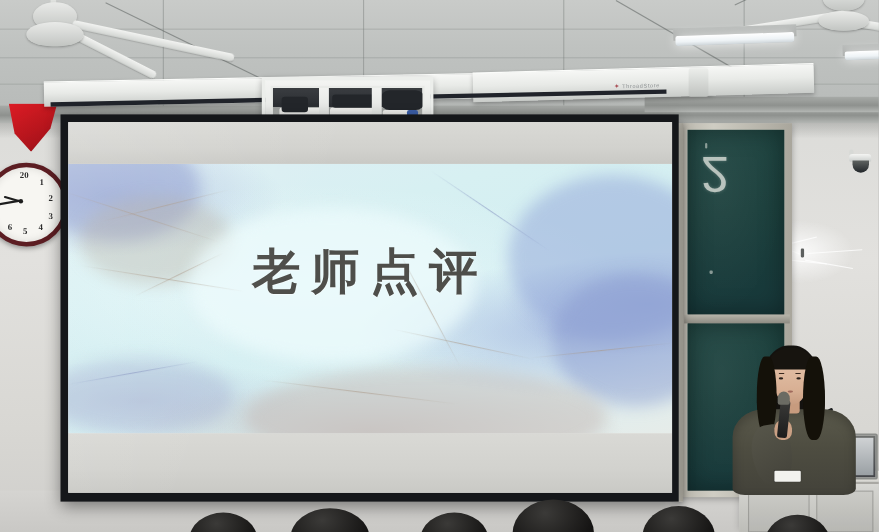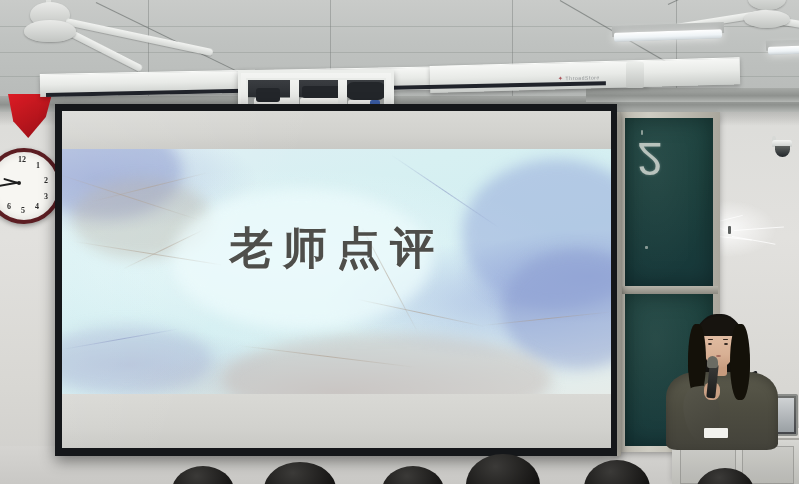--- a/index.html
+++ b/index.html
@@ -332,7 +332,7 @@
   <div class="flag" style="left:8px;top:94px;width:44px;height:44px;"></div>
 
   <div class="clock" style="left:-14px;top:148px;width:68px;height:68px;">
-    <div class="num" style="left:27px;top:3px;">12</div>
+    <div class="num" style="left:27px;top:3px;">20</div>
     <div class="num" style="left:43px;top:9px;">1</div>
     <div class="num" style="left:51px;top:24px;">2</div>
     <div class="num" style="left:51px;top:40px;">3</div>

